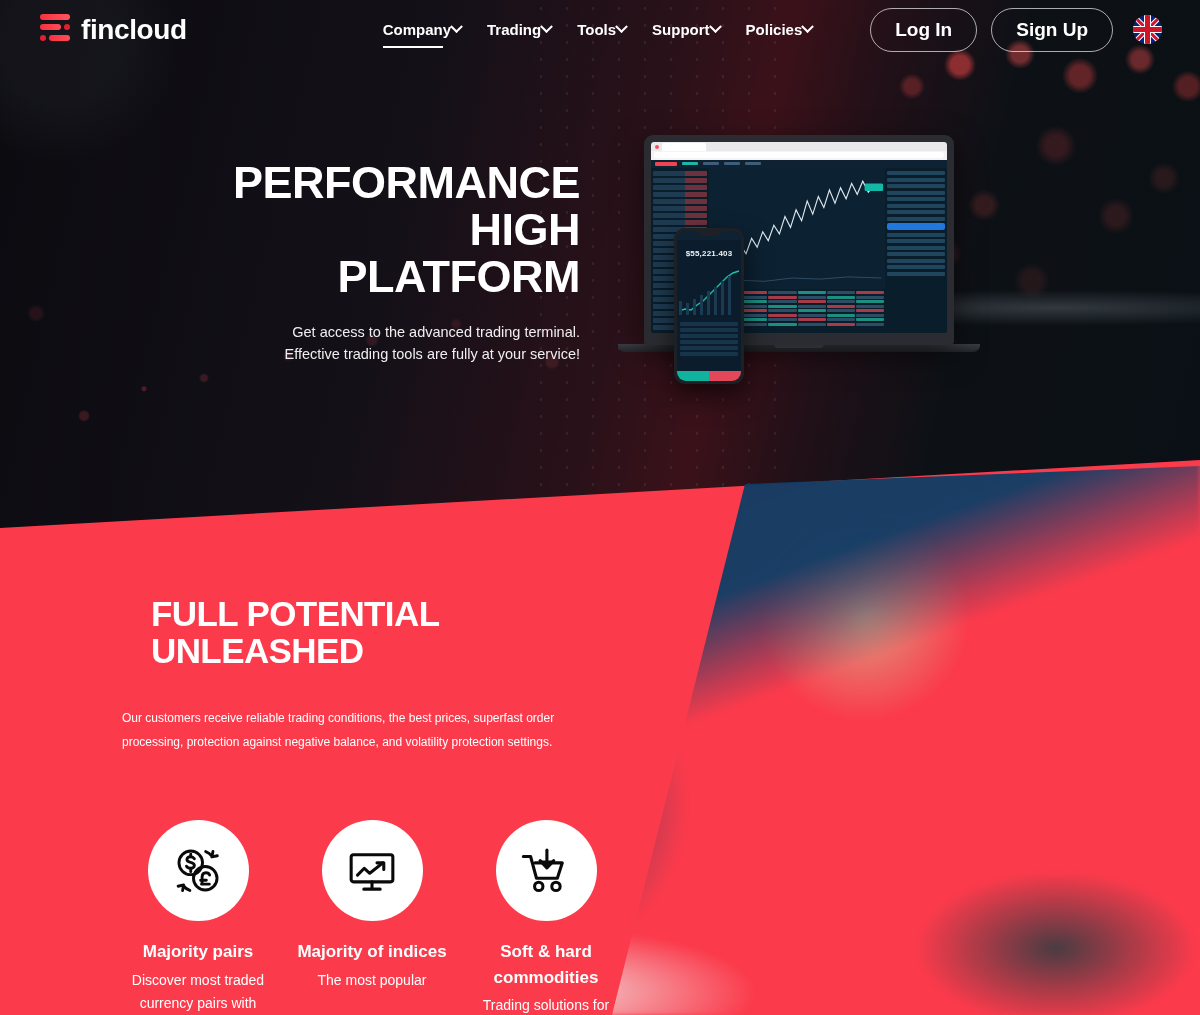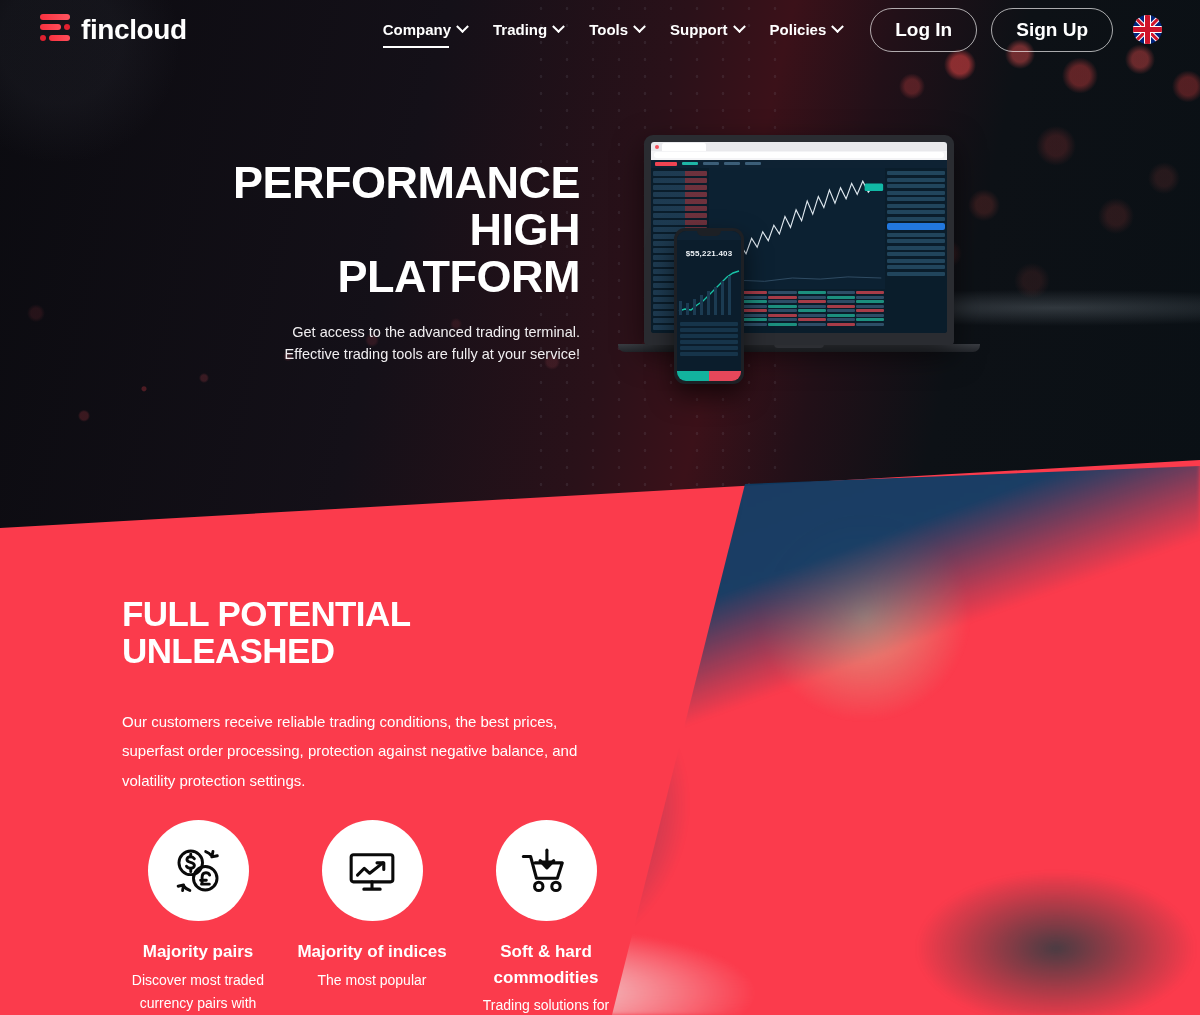--- a/index.html
+++ b/index.html
@@ -73,7 +73,7 @@
   .brand-name { color: #fff; font-size: 28px; font-weight: 700; letter-spacing: -0.4px; }
 
   .nav { display: flex; align-items: center; gap: 26px; margin-left: 196px; }
-  .nav-item { position: relative; display: flex; align-items: center; gap: 7px;
+  .nav-item { position: relative; display: flex; align-items: center; gap: 1px;
               color: #fff; font-size: 15px; font-weight: 600; cursor: pointer;
               padding: 6px 0; }
   .nav-item.active::after {

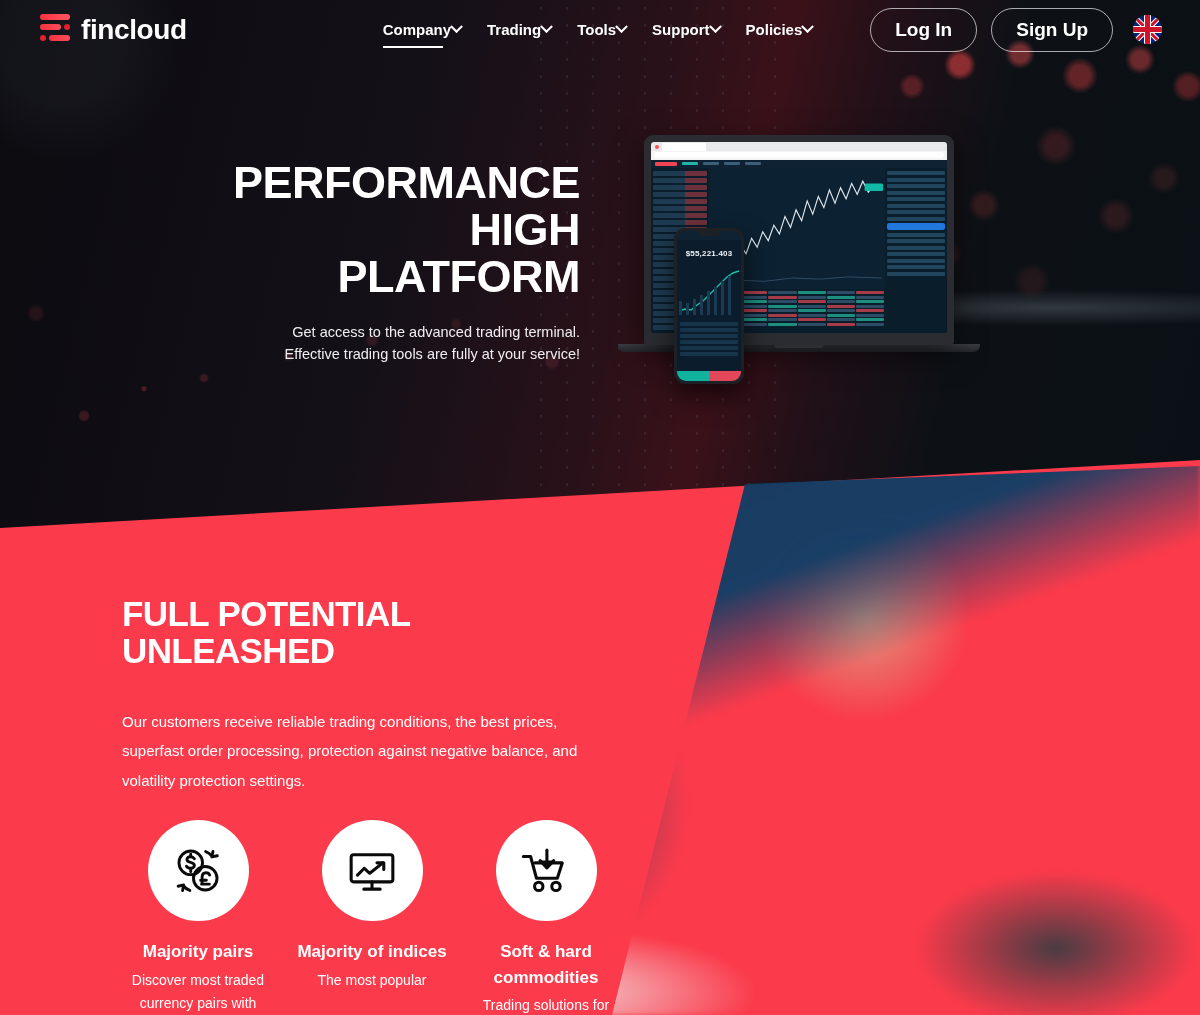--- a/index.html
+++ b/index.html
@@ -210,7 +210,7 @@
 
   .sect { position: absolute; left: 122px; top: 595px; width: 470px; z-index: 20; }
   .sect-title { color: #fff; font-size: 35px; font-weight: 800; line-height: 1.06;
-                letter-spacing: -0.6px; }
+                letter-spacing: -0.6px; margin-left: 29px; }
   .sect-body { color: #fff; font-size: 15px; line-height: 1.95; margin-top: 38px; }
 
   .cards { position: absolute; left: 122px; top: 820px; width: 500px;

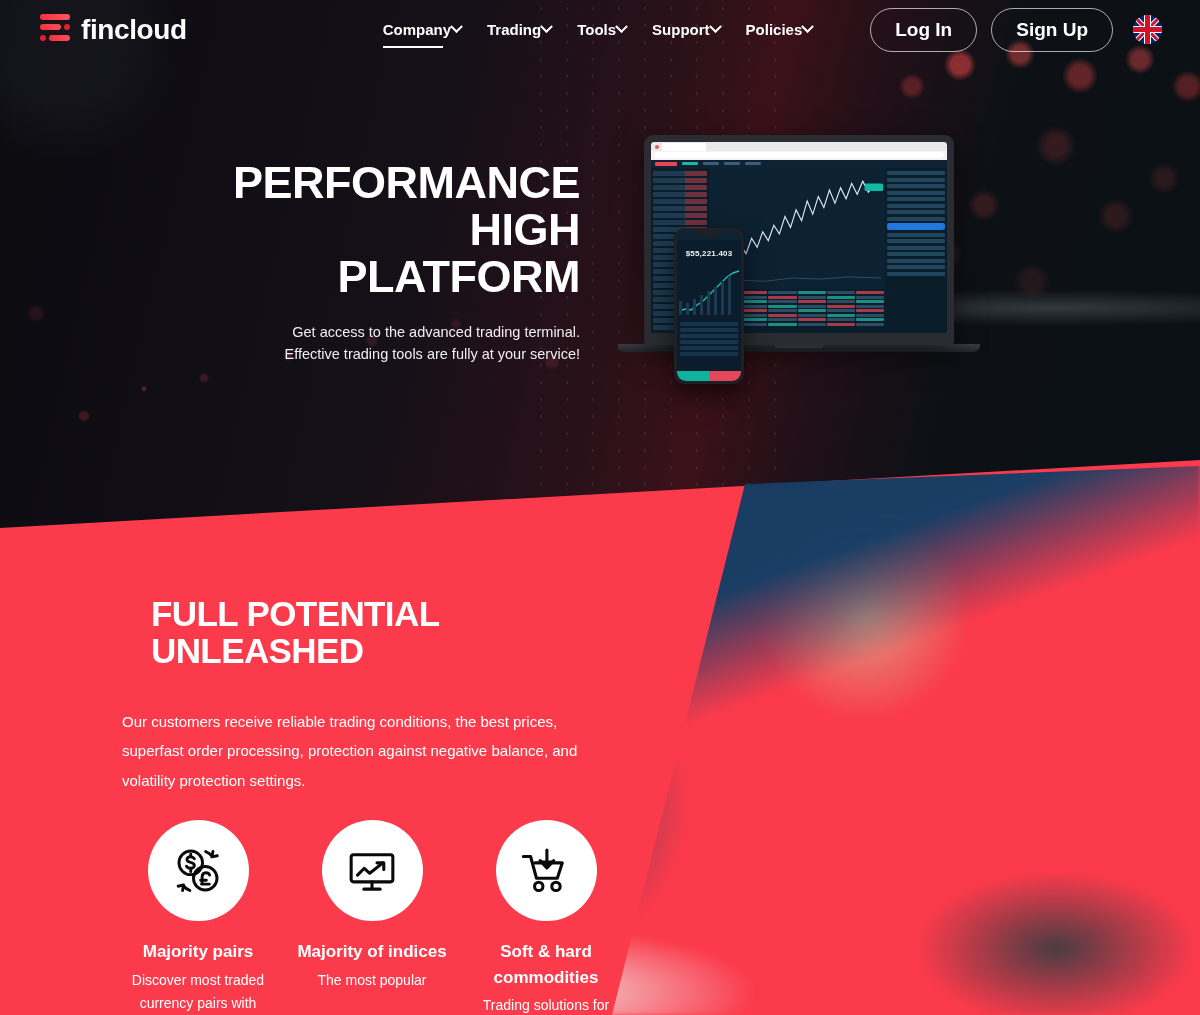--- a/index.html
+++ b/index.html
@@ -211,7 +211,7 @@
   .sect { position: absolute; left: 122px; top: 595px; width: 470px; z-index: 20; }
   .sect-title { color: #fff; font-size: 35px; font-weight: 800; line-height: 1.06;
                 letter-spacing: -0.6px; margin-left: 29px; }
-  .sect-body { color: #fff; font-size: 15px; line-height: 1.95; margin-top: 38px; }
+  .sect-body { color: #fff; font-size: 12px; line-height: 1.95; margin-top: 38px; }
 
   .cards { position: absolute; left: 122px; top: 820px; width: 500px;
            display: flex; gap: 22px; z-index: 20; }

